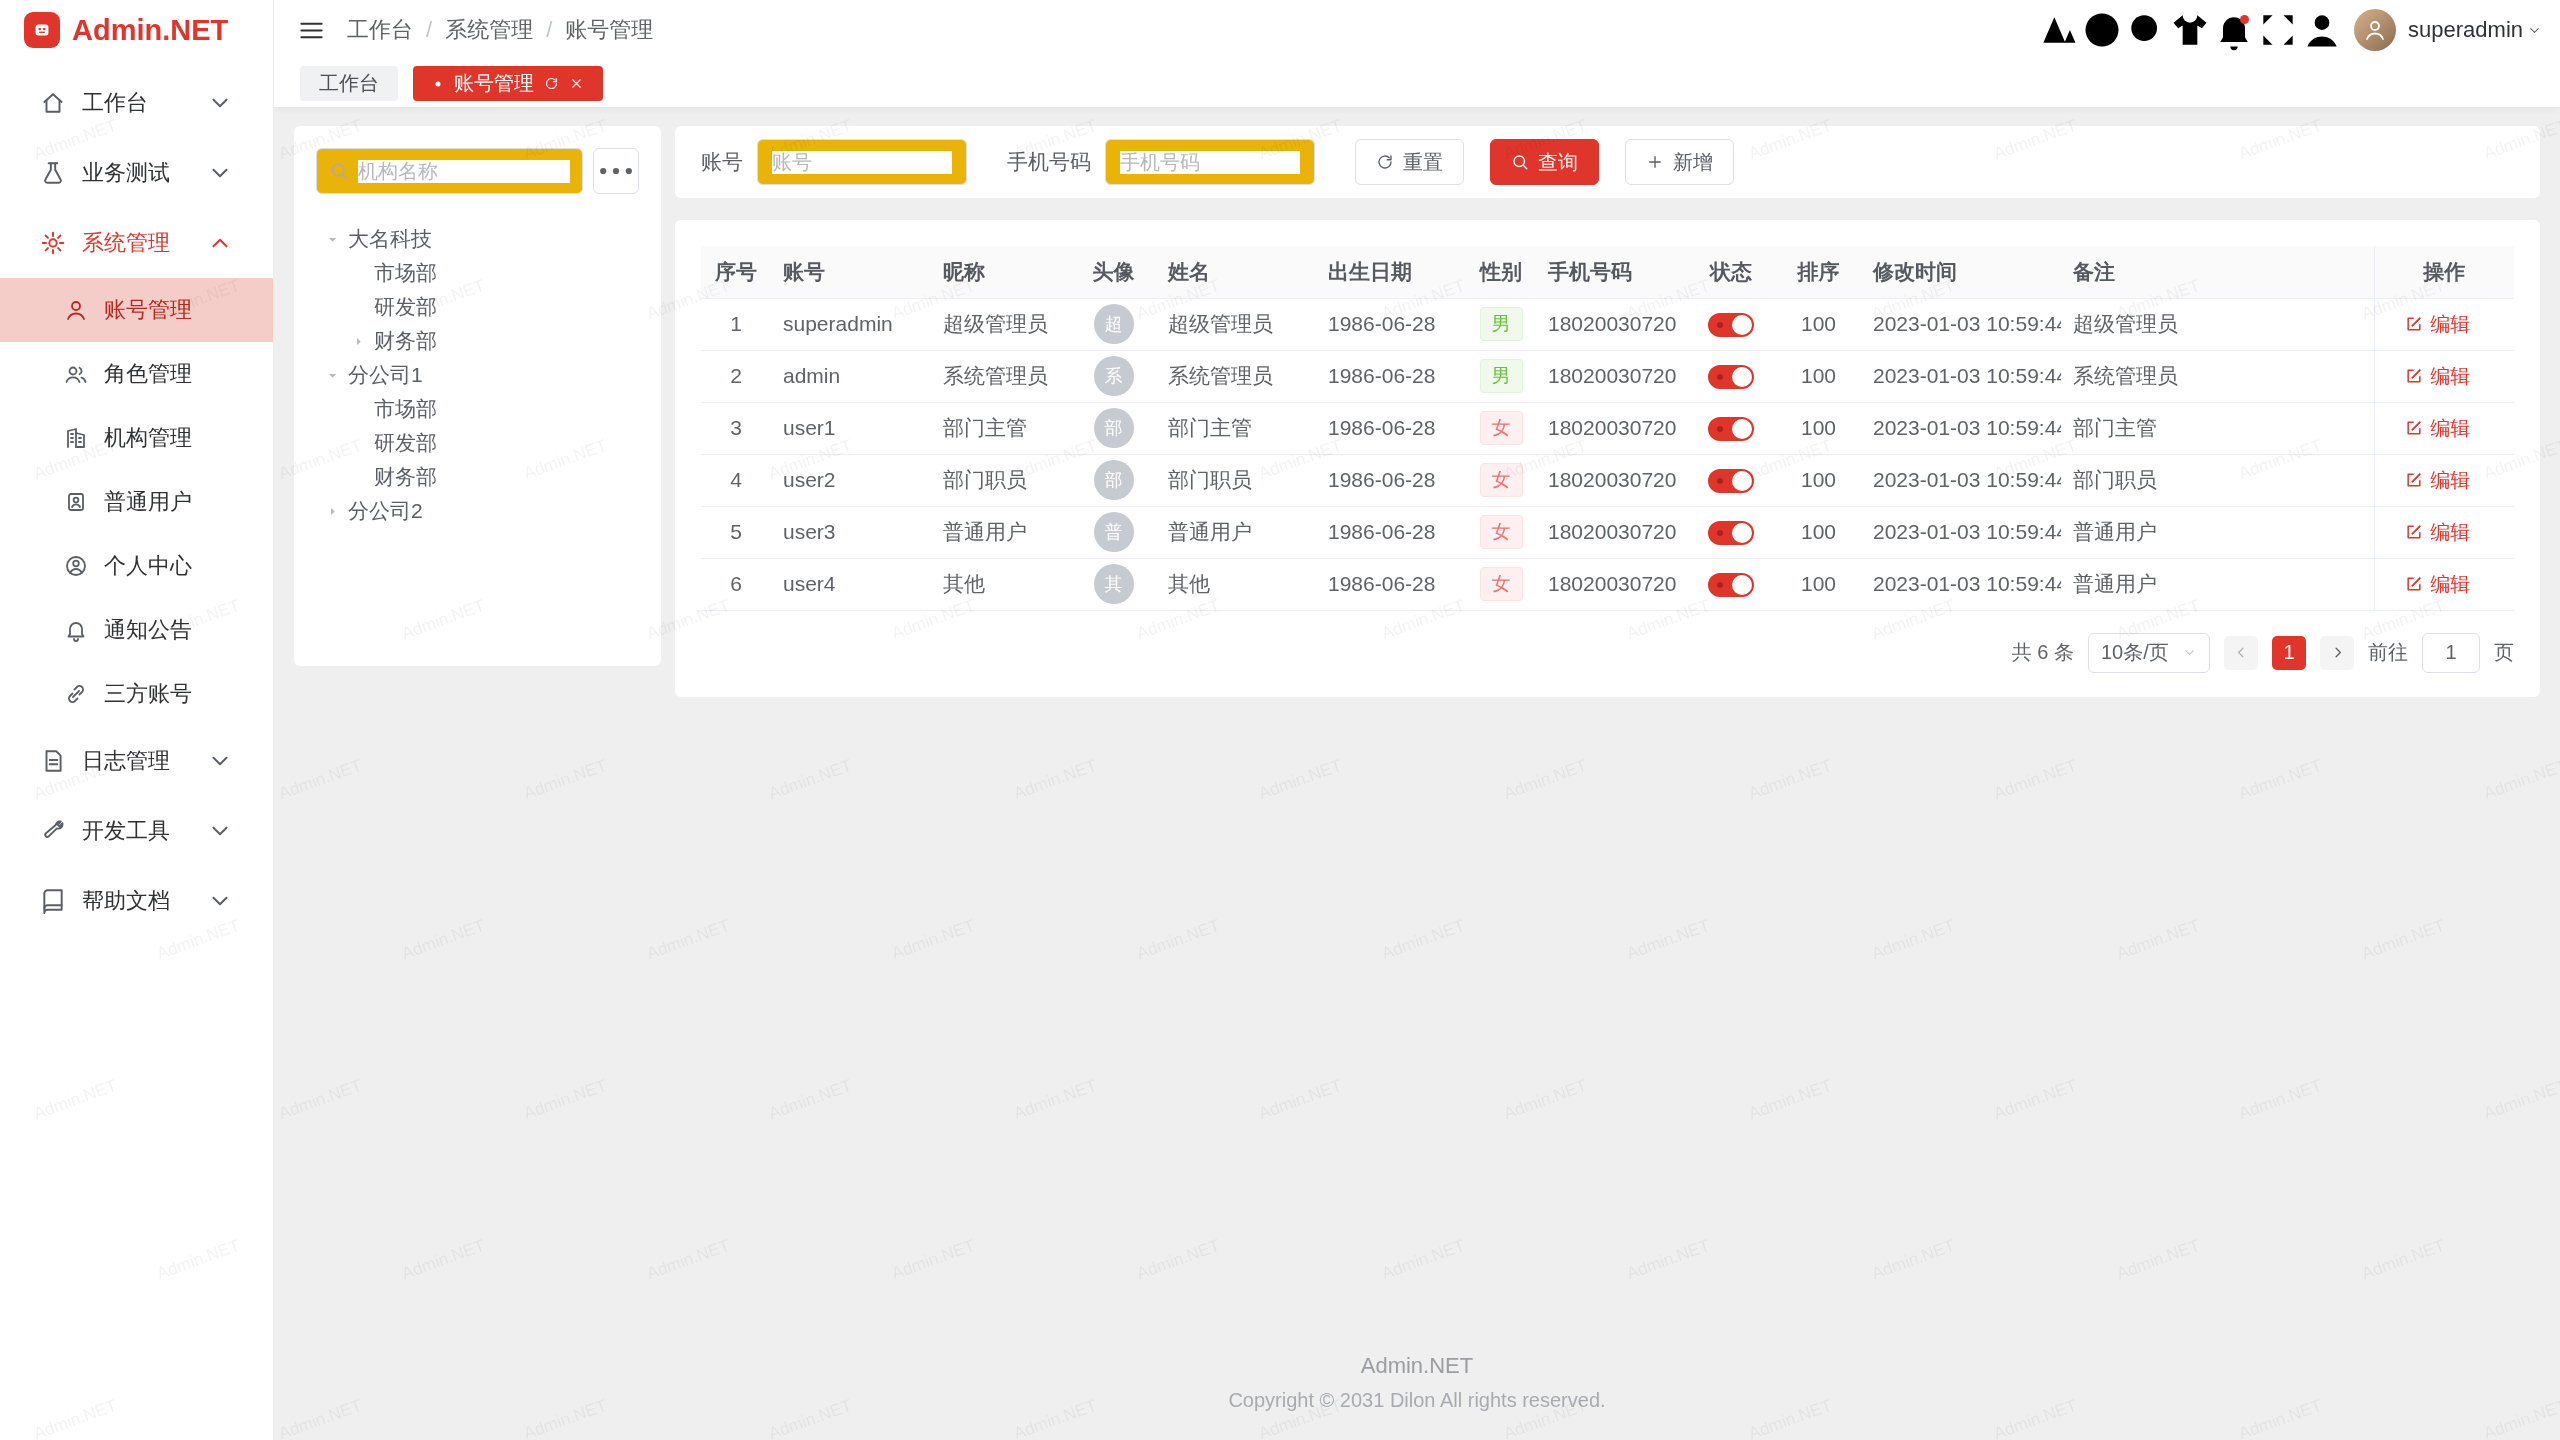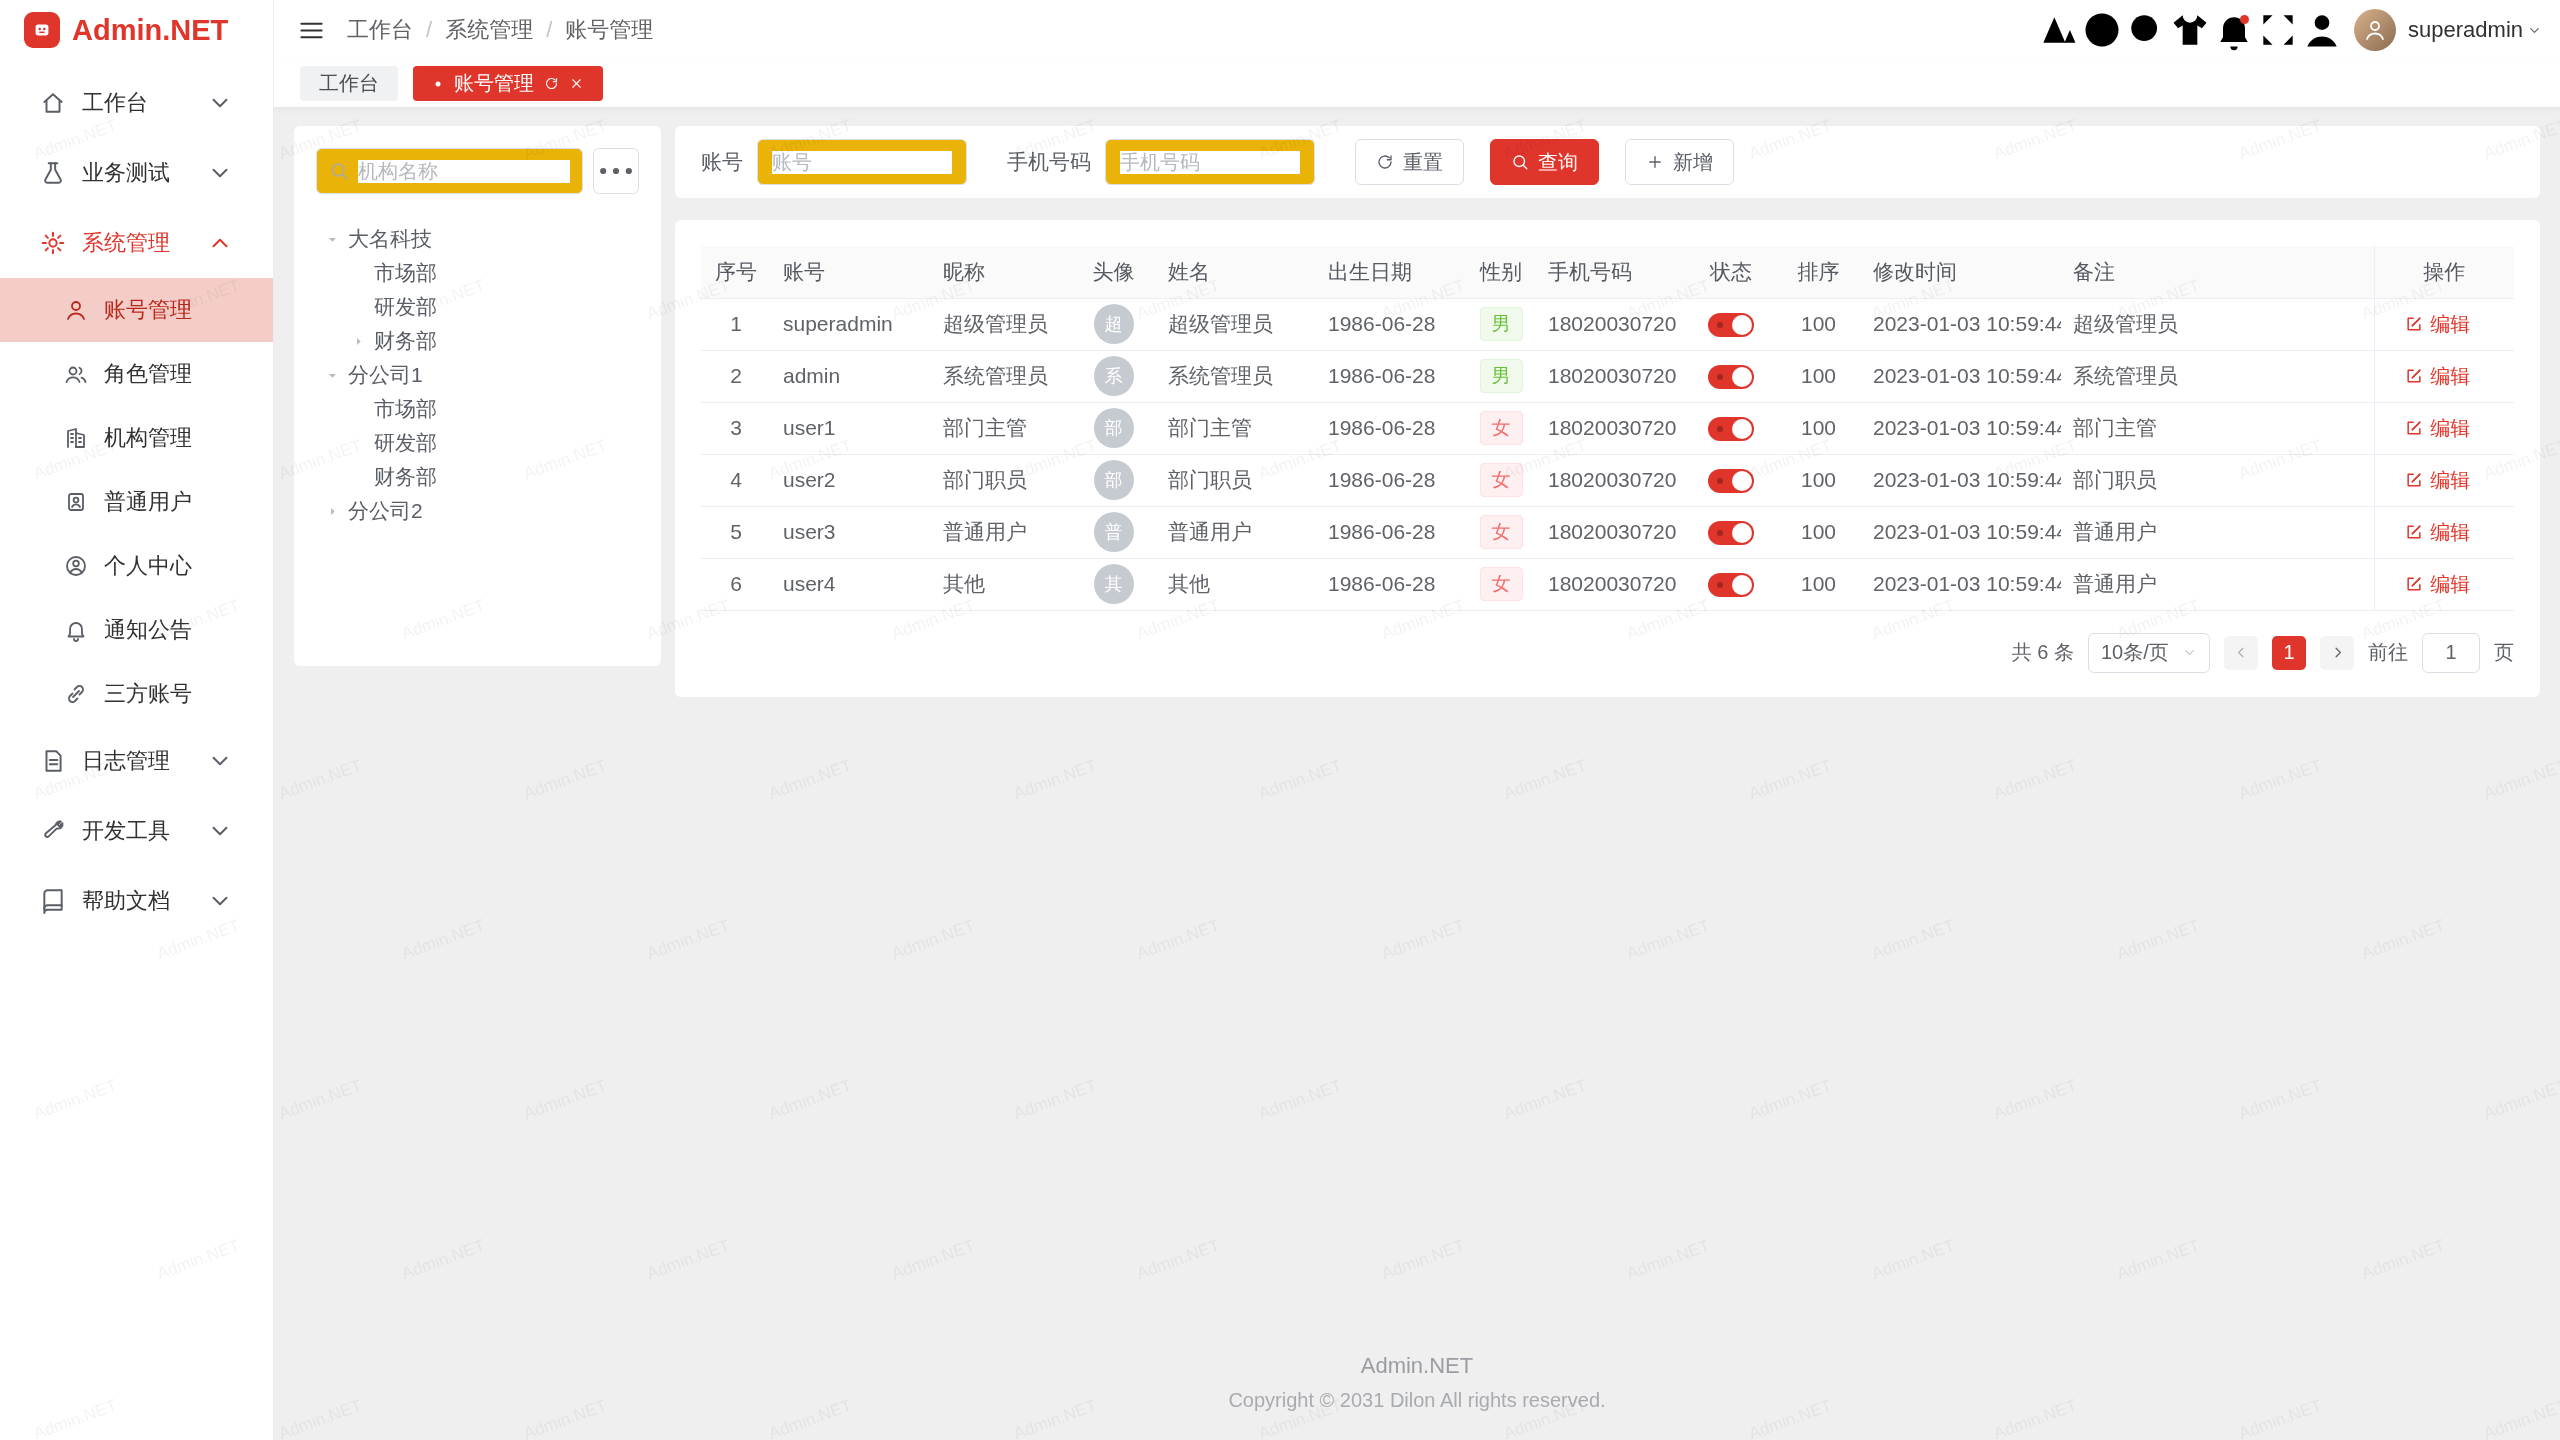--- a/index.html
+++ b/index.html
@@ -76,7 +76,7 @@
 
   .table-card{padding:26px 26px 24px;width:100%}
   table{width:100%;border-collapse:collapse;table-layout:fixed;font-size:21px;color:#5f6368}
-  th{background:#fafafa;font-weight:normal;color:#555a61;text-align:left;height:52px;padding:0 12px;border-bottom:1px solid #ebeef5;white-space:nowrap;overflow:hidden}
+  th{background:#fafafa;font-weight:bold;color:#555a61;text-align:left;height:52px;padding:0 12px;border-bottom:1px solid #ebeef5;white-space:nowrap;overflow:hidden}
   td{height:52px;padding:0 12px;border-bottom:1px solid #ebeef5;white-space:nowrap;overflow:hidden}
   th.c,td.c{text-align:center}
   th.opcol,td.opcol{border-left:1px solid #ebeef5}

